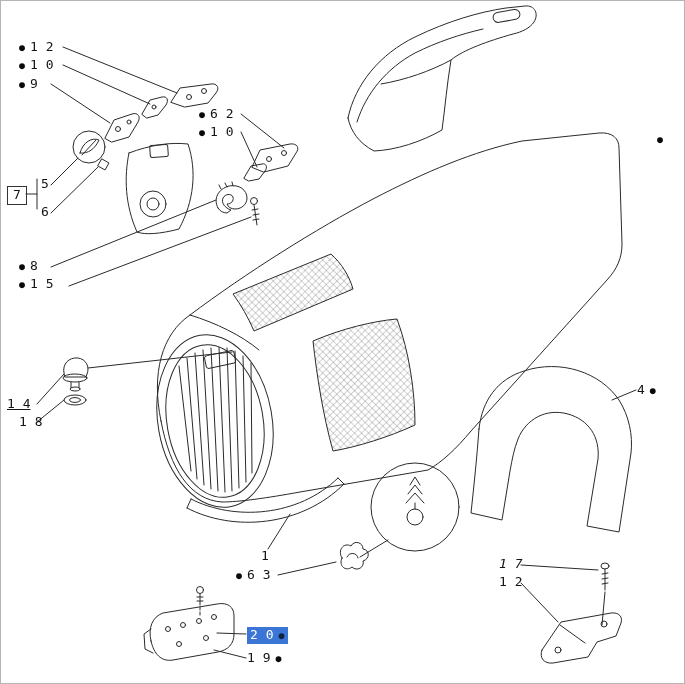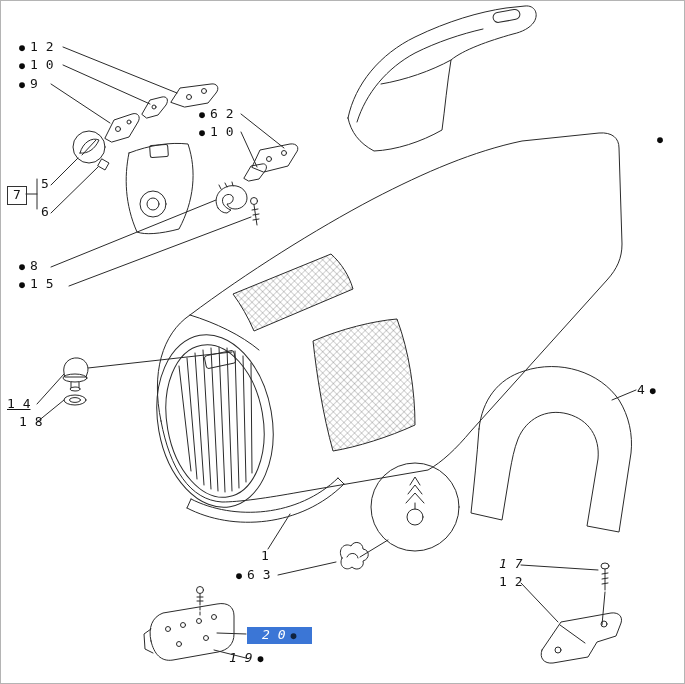--- a/index.html
+++ b/index.html
@@ -26,7 +26,7 @@
   }
   .callout .bullet{font-size:10px;color:#0a0a0a;}
   .callout .num.box{border:1px solid #333;padding:1px 5px;}
-  .callout.selected{background:var(--highlight-bg);padding:1px 15px;font-style:italic;}
+  .callout.selected{background:var(--highlight-bg);padding:1px 3px;}
   .callout.selected .num{color:var(--highlight-fg);}
   .callout.selected .bullet{color:#10233f;}
 </style>

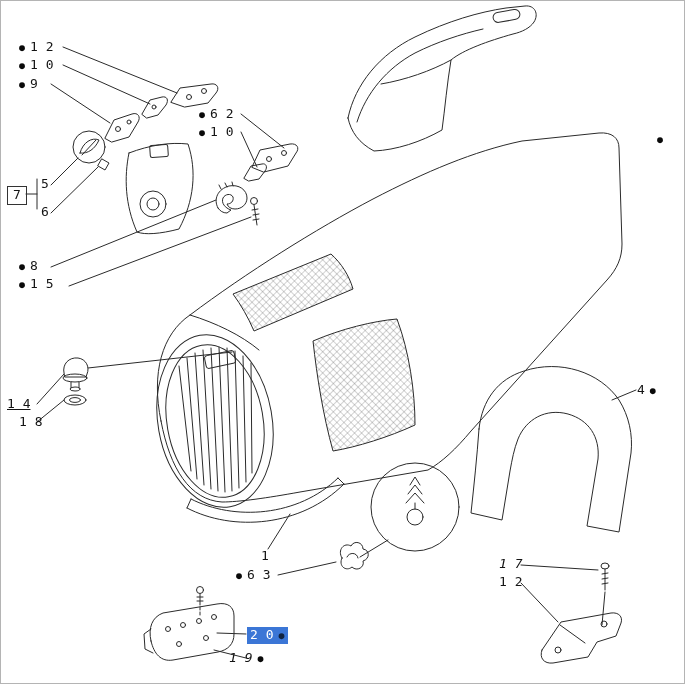--- a/index.html
+++ b/index.html
@@ -261,7 +261,7 @@
     <span class="num">2 0</span>
     <span class="bullet">●</span>
   </div>
-  <div class="callout" style="left:228px;top:650px;font-style:italic;">
+  <div class="callout" style="left:246px;top:650px;">
     <span class="num">1 9</span>
     <span class="bullet">●</span>
   </div>

